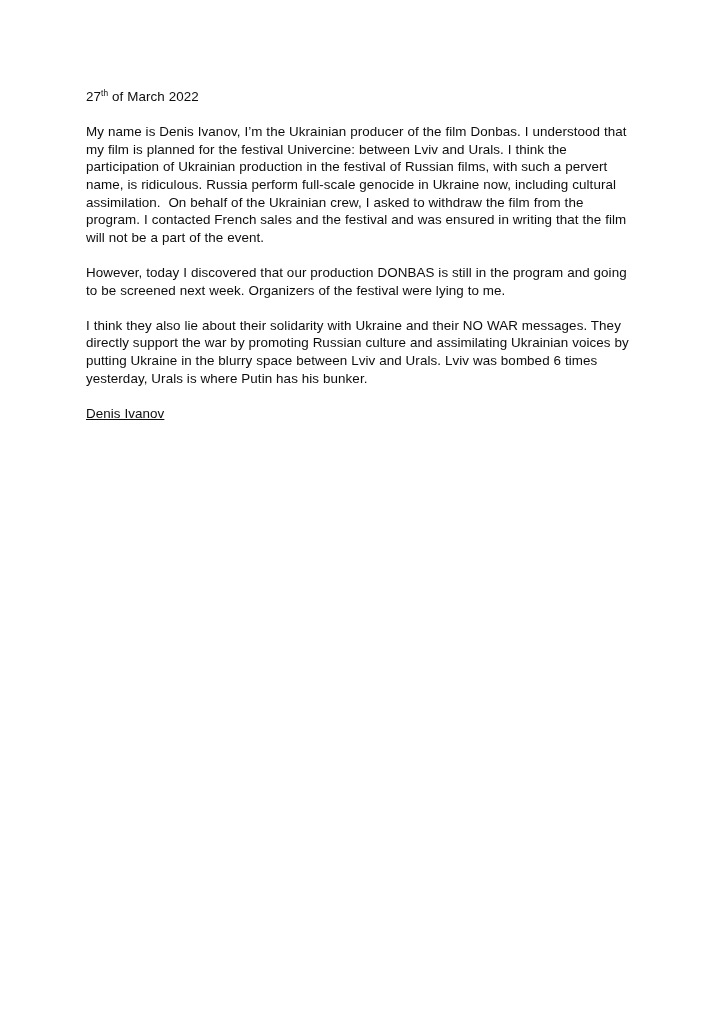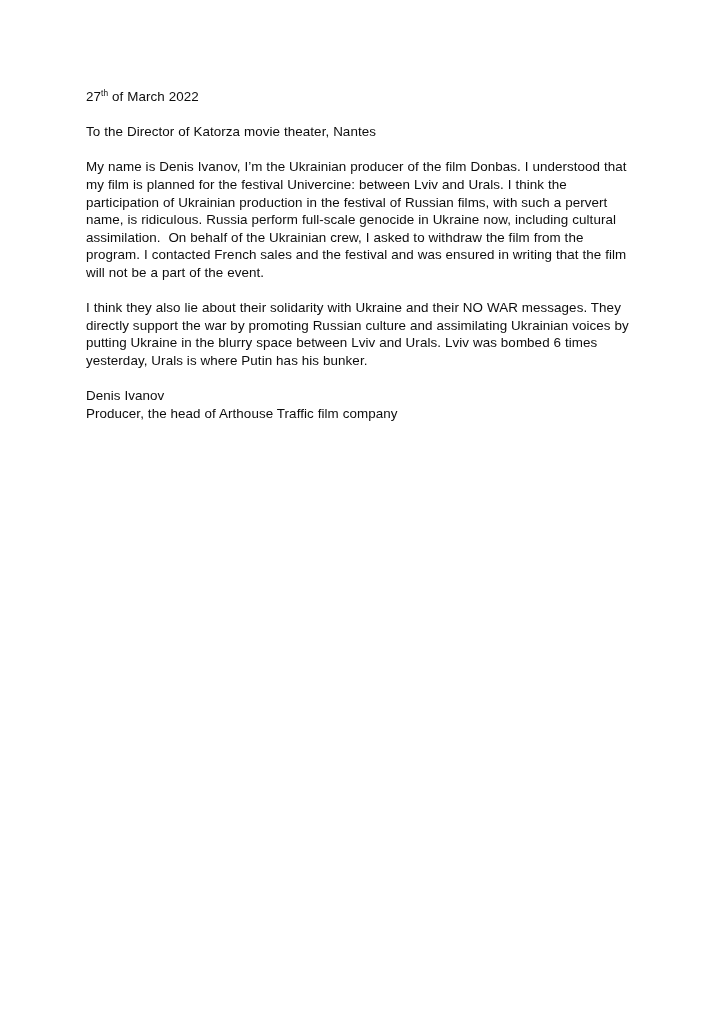--- a/index.html
+++ b/index.html
@@ -55,7 +55,6 @@
 
     <p class="block date-line"><span>27</span><sup>th</sup><span> of March 2022</span></p>
 
-    <p class="block">To the Director of Katorza movie theater, Nantes</p>
 
 
     <p class="block">My name is Denis Ivanov, I’m the Ukrainian producer of the film Donbas. I understood that my film is planned for the festival Univercine: between Lviv and Urals. I think the participation of Ukrainian production in the festival of Russian films, with such a pervert name, is ridiculous. Russia perform full-scale genocide in Ukraine now, including cultural assimilation.  On behalf of the Ukrainian crew, I asked to withdraw the film from the program. I contacted French sales and the festival and was ensured in writing that the film will not be a part of the event.</p>

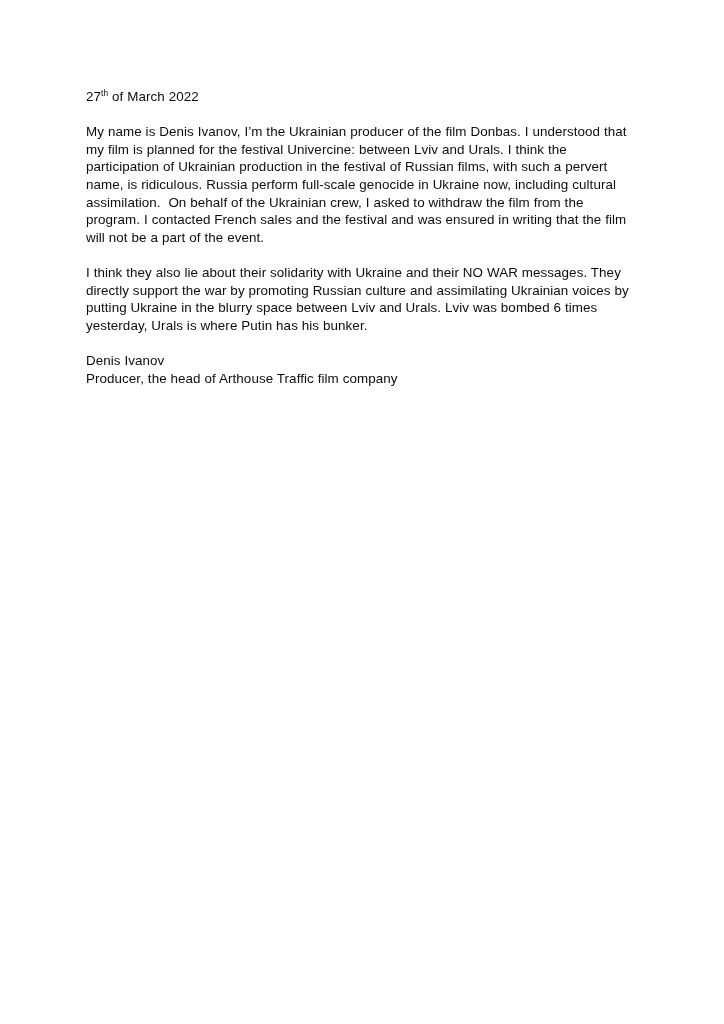--- a/index.html
+++ b/index.html
@@ -59,6 +59,7 @@
 
     <p class="block">My name is Denis Ivanov, I’m the Ukrainian producer of the film Donbas. I understood that my film is planned for the festival Univercine: between Lviv and Urals. I think the participation of Ukrainian production in the festival of Russian films, with such a pervert name, is ridiculous. Russia perform full-scale genocide in Ukraine now, including cultural assimilation.  On behalf of the Ukrainian crew, I asked to withdraw the film from the program. I contacted French sales and the festival and was ensured in writing that the film will not be a part of the event.</p>
 
+    <p class="block">However, today I discovered that our production DONBAS is still in the program and going to be screened next week. Organizers of the festival were lying to me.</p>
 
     <p class="block">I think they also lie about their solidarity with Ukraine and their NO WAR messages. They directly support the war by promoting Russian culture and assimilating Ukrainian voices by putting Ukraine in the blurry space between Lviv and Urals. Lviv was bombed 6 times yesterday, Urals is where Putin has his bunker.</p>
 

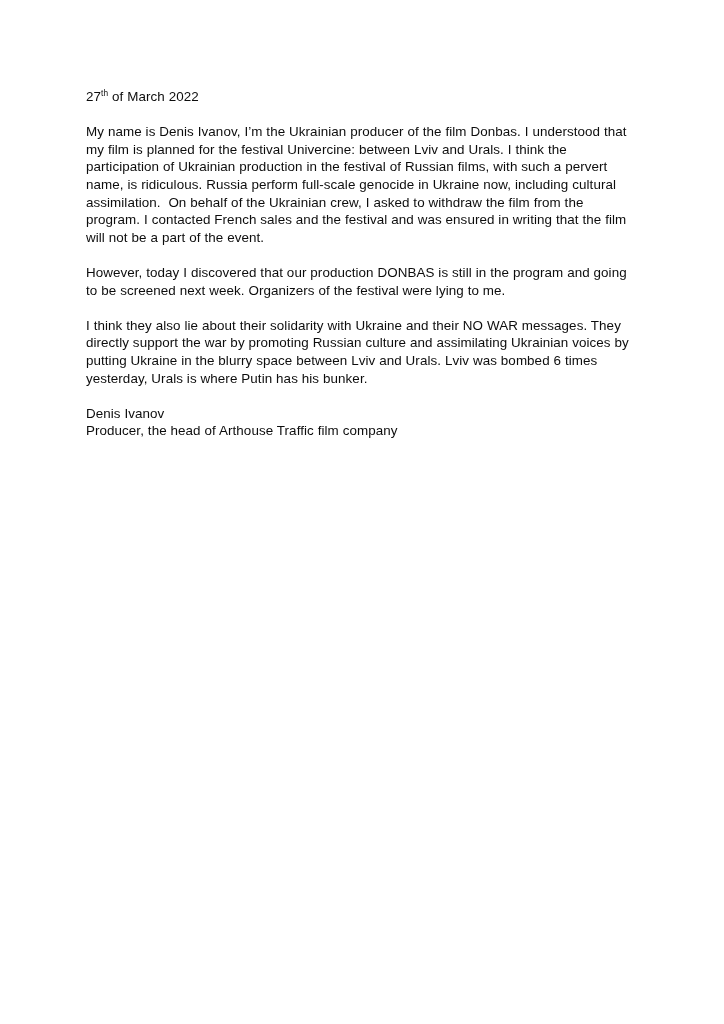--- a/index.html
+++ b/index.html
@@ -45,6 +45,7 @@
   }
   .sig-line {
     display: block;
+    text-decoration: underline;
   }
 </style>
 </head>

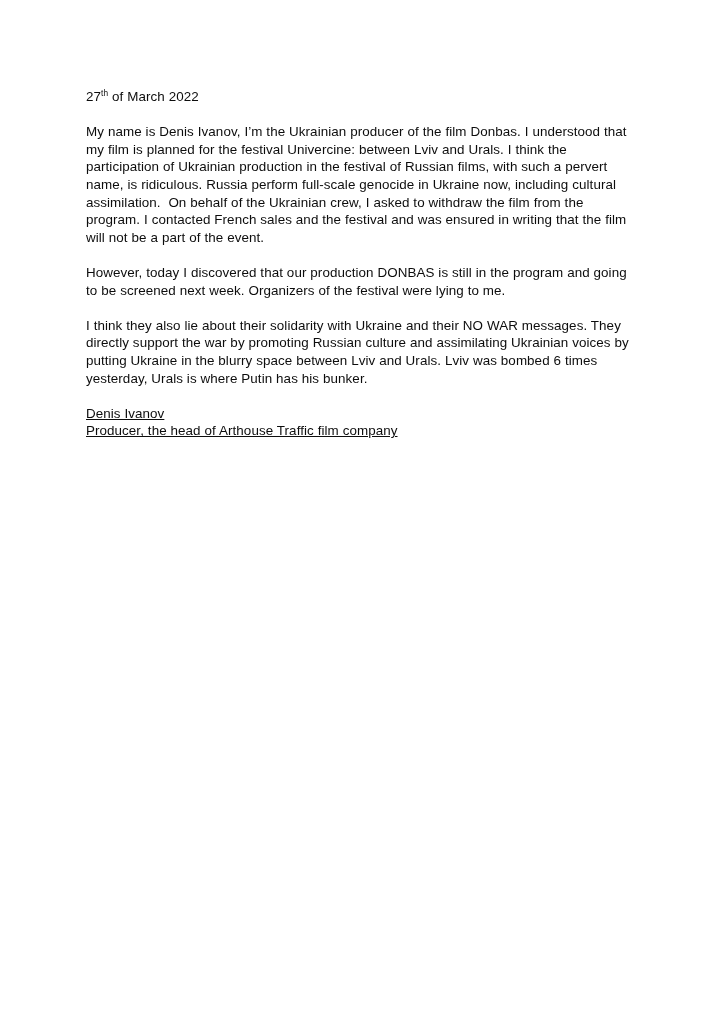--- a/index.html
+++ b/index.html
@@ -65,7 +65,7 @@
     <p class="block">I think they also lie about their solidarity with Ukraine and their NO WAR messages. They directly support the war by promoting Russian culture and assimilating Ukrainian voices by putting Ukraine in the blurry space between Lviv and Urals. Lviv was bombed 6 times yesterday, Urals is where Putin has his bunker.</p>
 
 
-    <p class="block"><span class="sig-line">Denis Ivanov</span><span class="sig-line">Producer, the head of Arthouse Traffic film company</span></p>
+    <p class="block"><span class="sig-line">Denis Ivanov</span></p>
 
   </div>
 </div>

